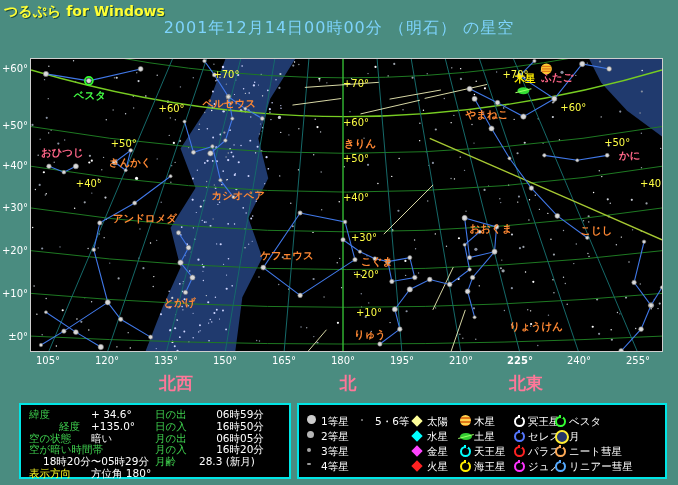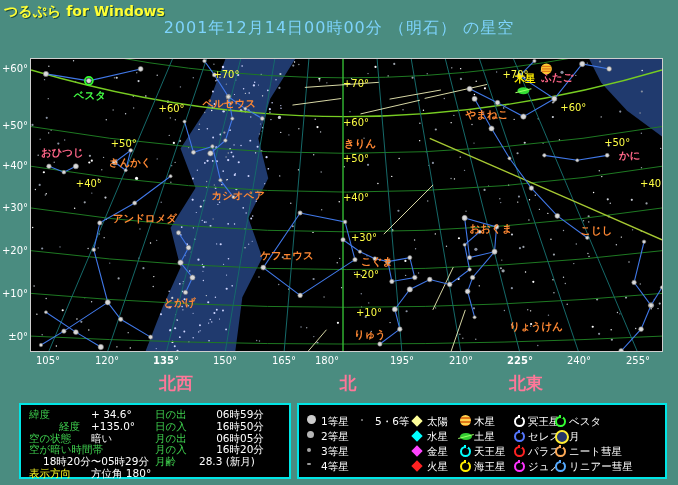--- a/index.html
+++ b/index.html
@@ -759,7 +759,7 @@
 <div id="az-labels">
     <div class="axis-label tick" style="left: 28px; top: 355px;">105°</div>
     <div class="axis-label tick" style="left: 87px; top: 355px;">120°</div>
-    <div class="axis-label tick" style="left: 146px; top: 355px; font-weight: bold;">135°</div>
+    <div class="axis-label tick" style="left: 146px; top: 355px;">135°</div>
     <div class="axis-label tick" style="left: 205px; top: 355px;">150°</div>
     <div class="axis-label tick" style="left: 264px; top: 355px;">165°</div>
     <div class="axis-label tick" style="left: 307px; top: 355px;">180°</div>

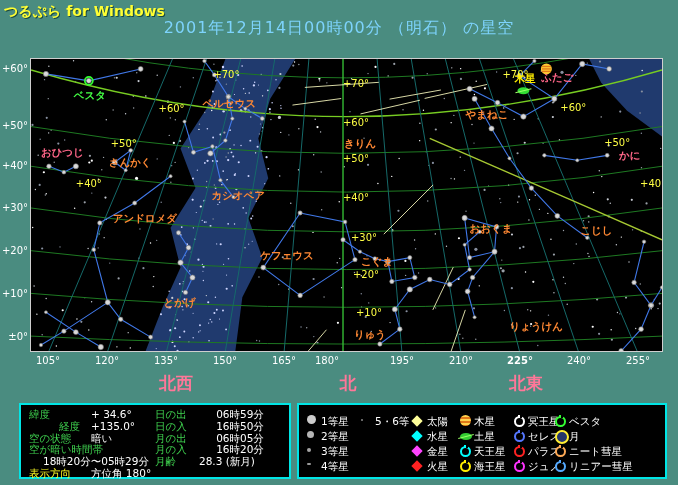--- a/index.html
+++ b/index.html
@@ -762,7 +762,7 @@
     <div class="axis-label tick" style="left: 146px; top: 355px;">135°</div>
     <div class="axis-label tick" style="left: 205px; top: 355px;">150°</div>
     <div class="axis-label tick" style="left: 264px; top: 355px;">165°</div>
-    <div class="axis-label tick" style="left: 307px; top: 355px;">180°</div>
+    <div class="axis-label tick" style="left: 323px; top: 355px;">180°</div>
     <div class="axis-label tick" style="left: 382px; top: 355px;">195°</div>
     <div class="axis-label tick" style="left: 441px; top: 355px;">210°</div>
     <div class="axis-label tick" style="left: 500px; top: 355px; font-weight: bold;">225°</div>

